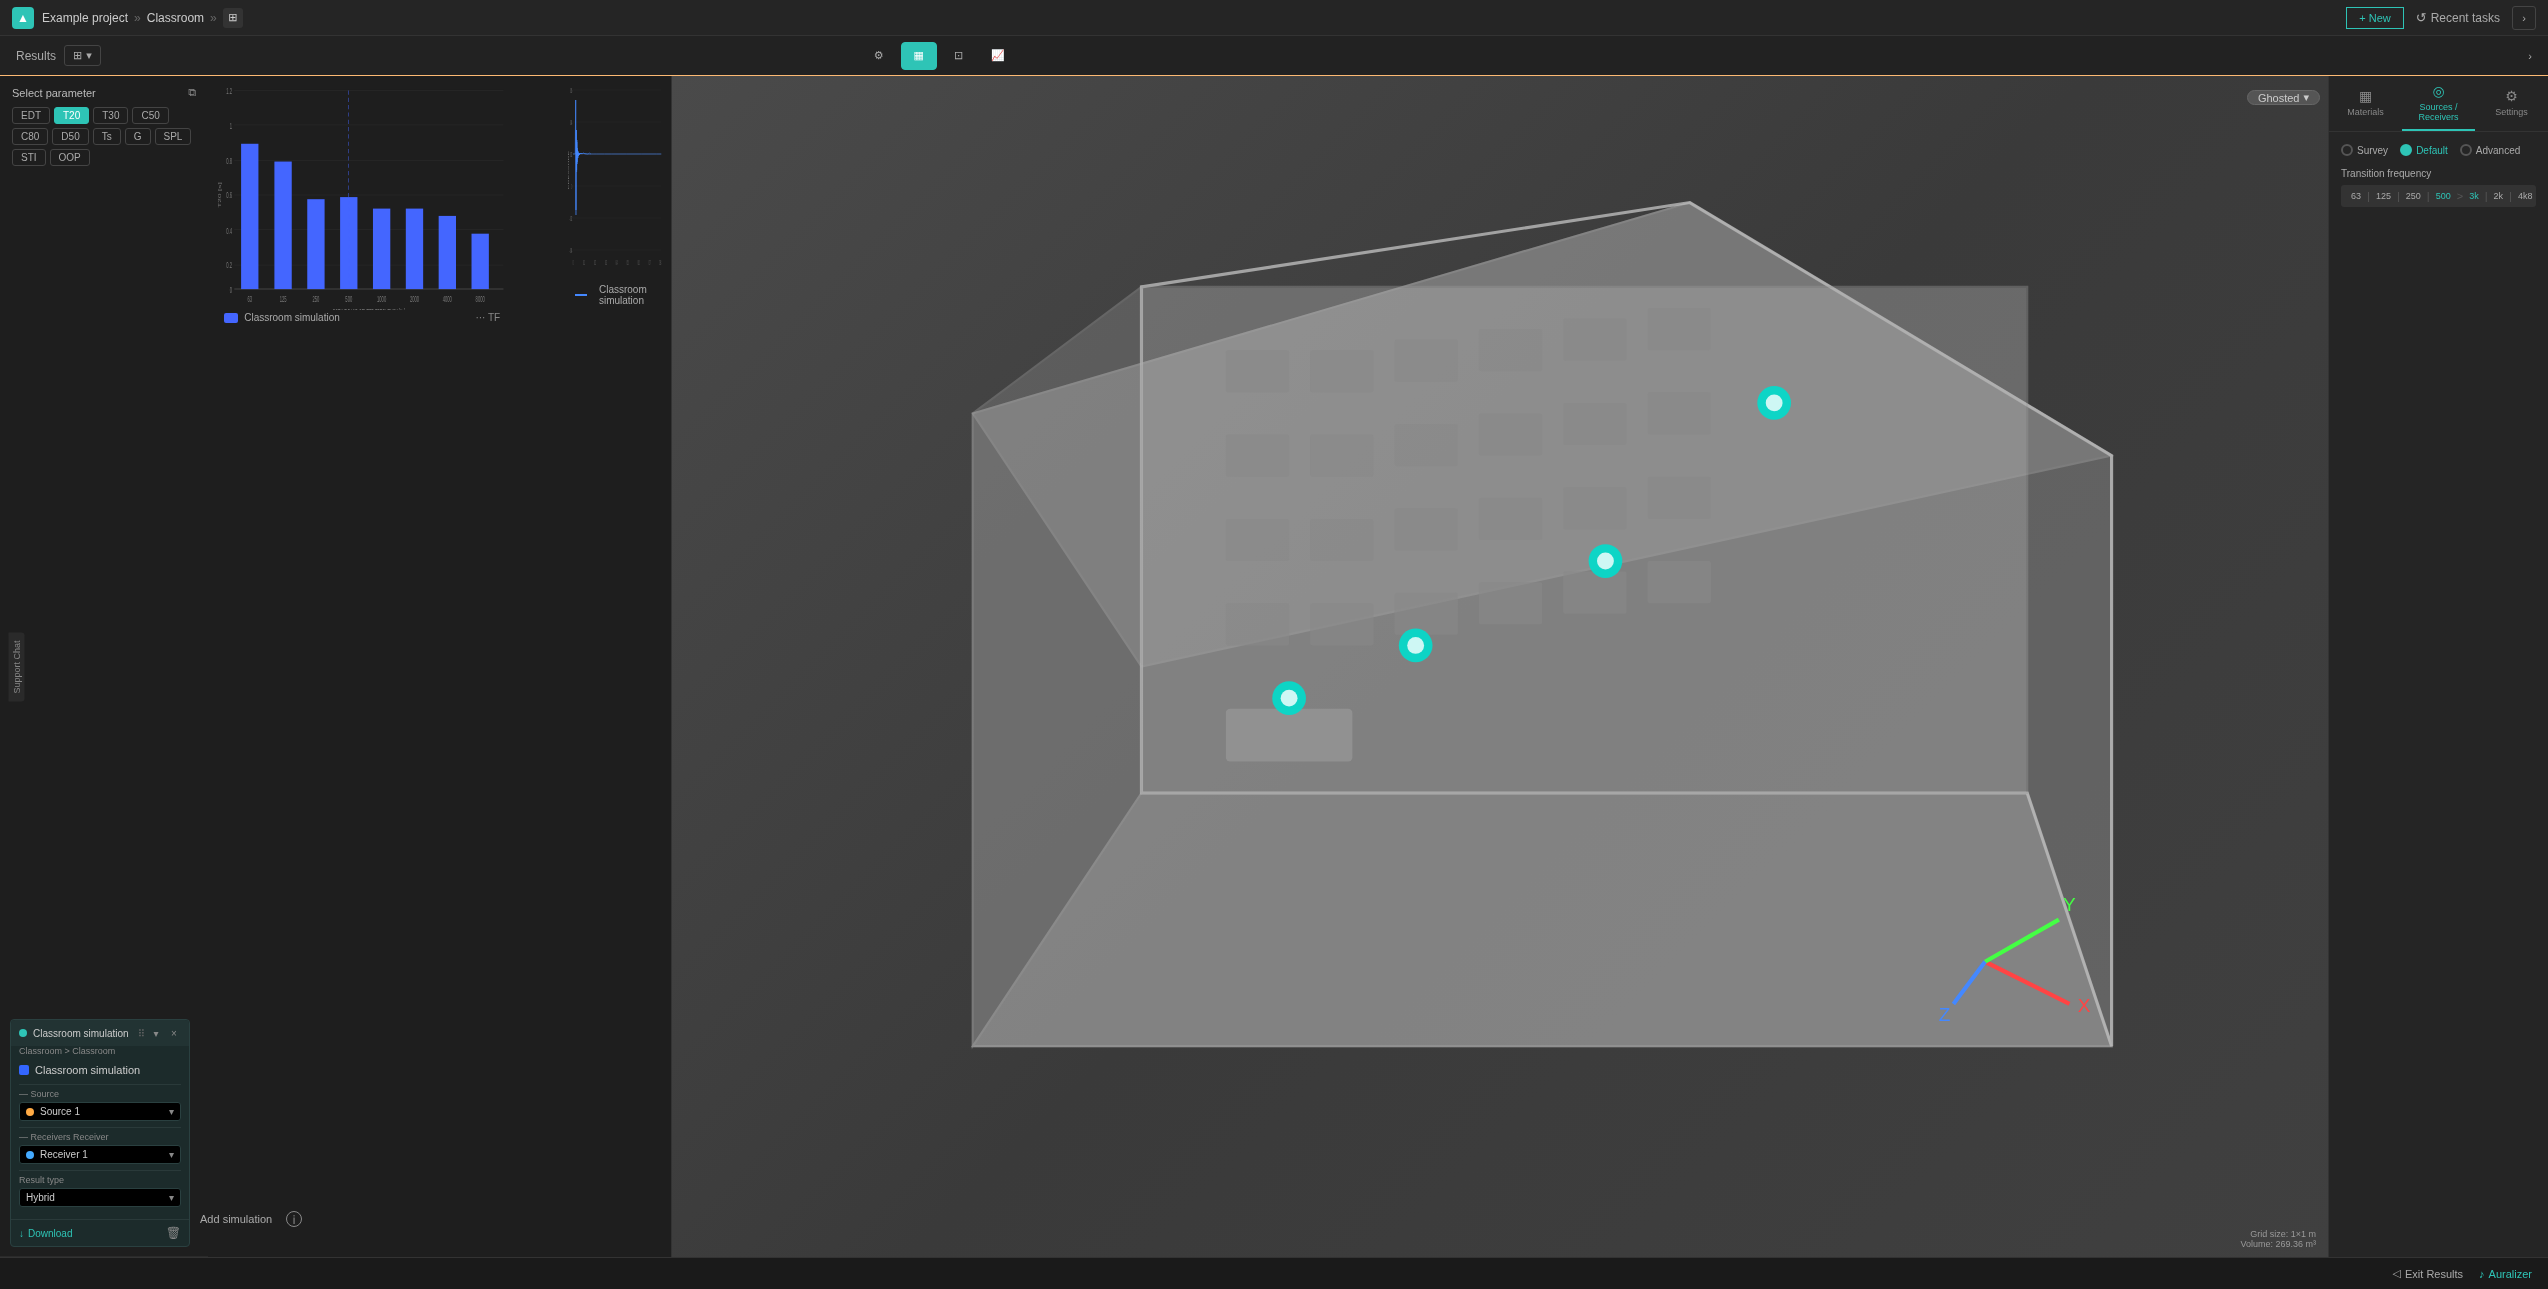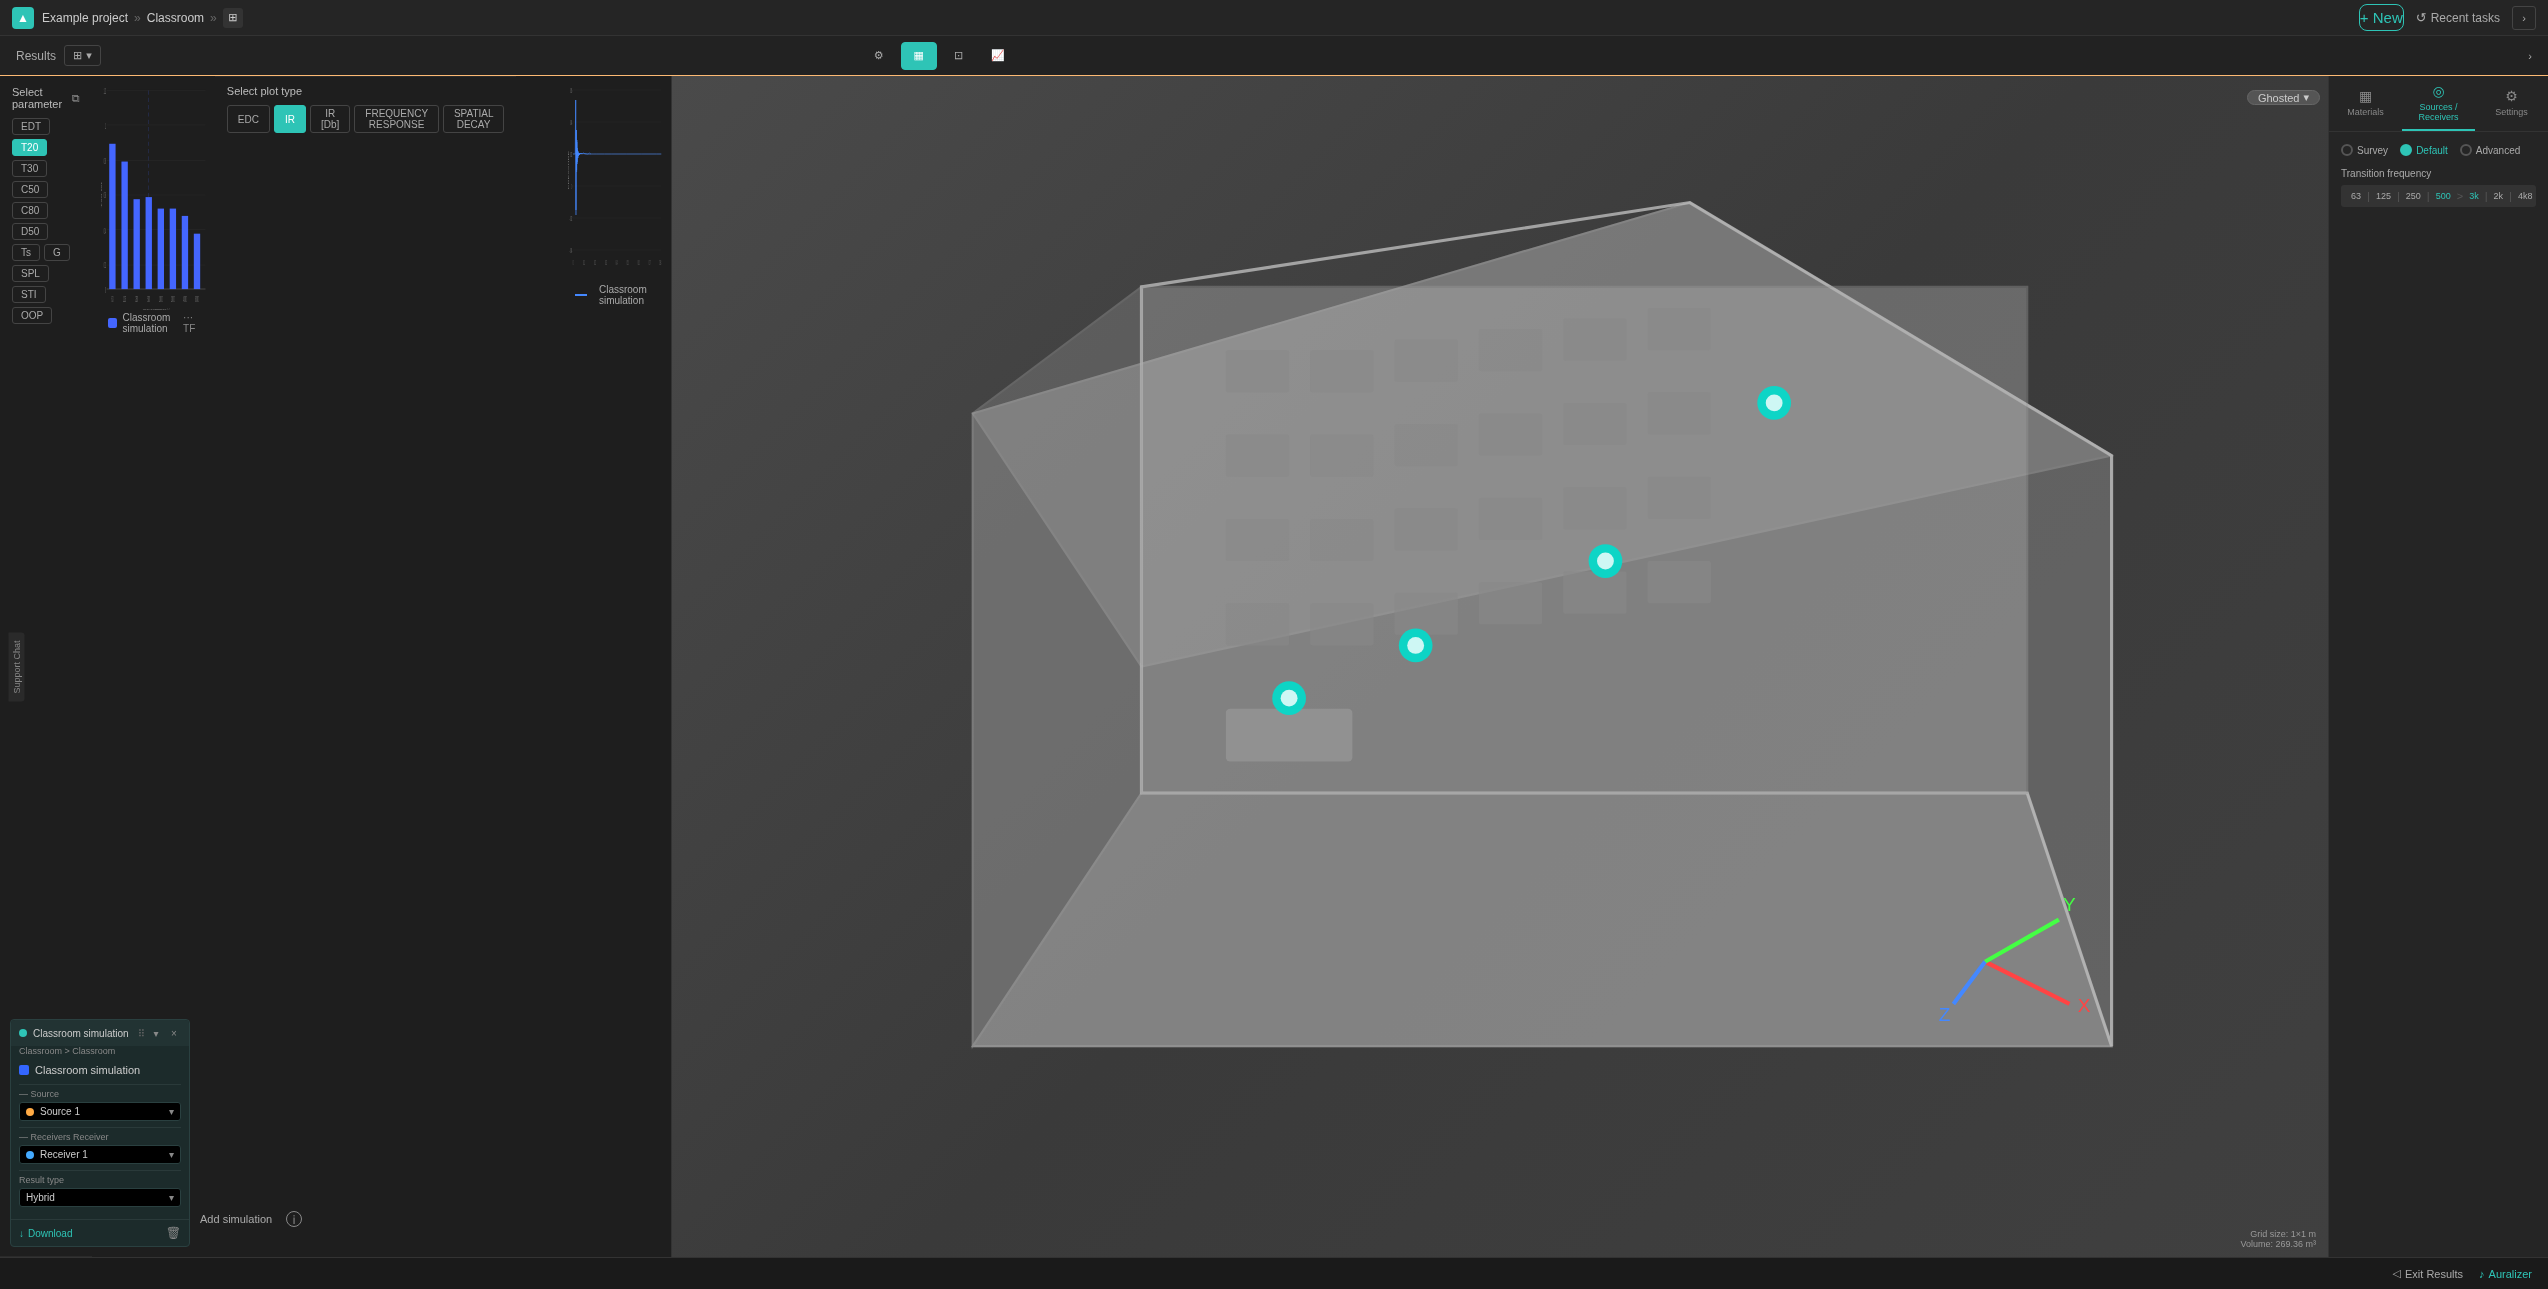--- a/index.html
+++ b/index.html
@@ -53,10 +53,10 @@
       background: transparent;
       border: 1px solid #2ec4b6;
       color: #2ec4b6;
-      padding: 4px 0;
-      border-radius: 8px;
-      cursor: pointer;
-      font-size: 15px;
+      padding: 4px 12px;
+      border-radius: 0;
+      cursor: pointer;
+      font-size: 11px;
     }
     .recent-tasks {
       color: #aaa; font-size: 12px;

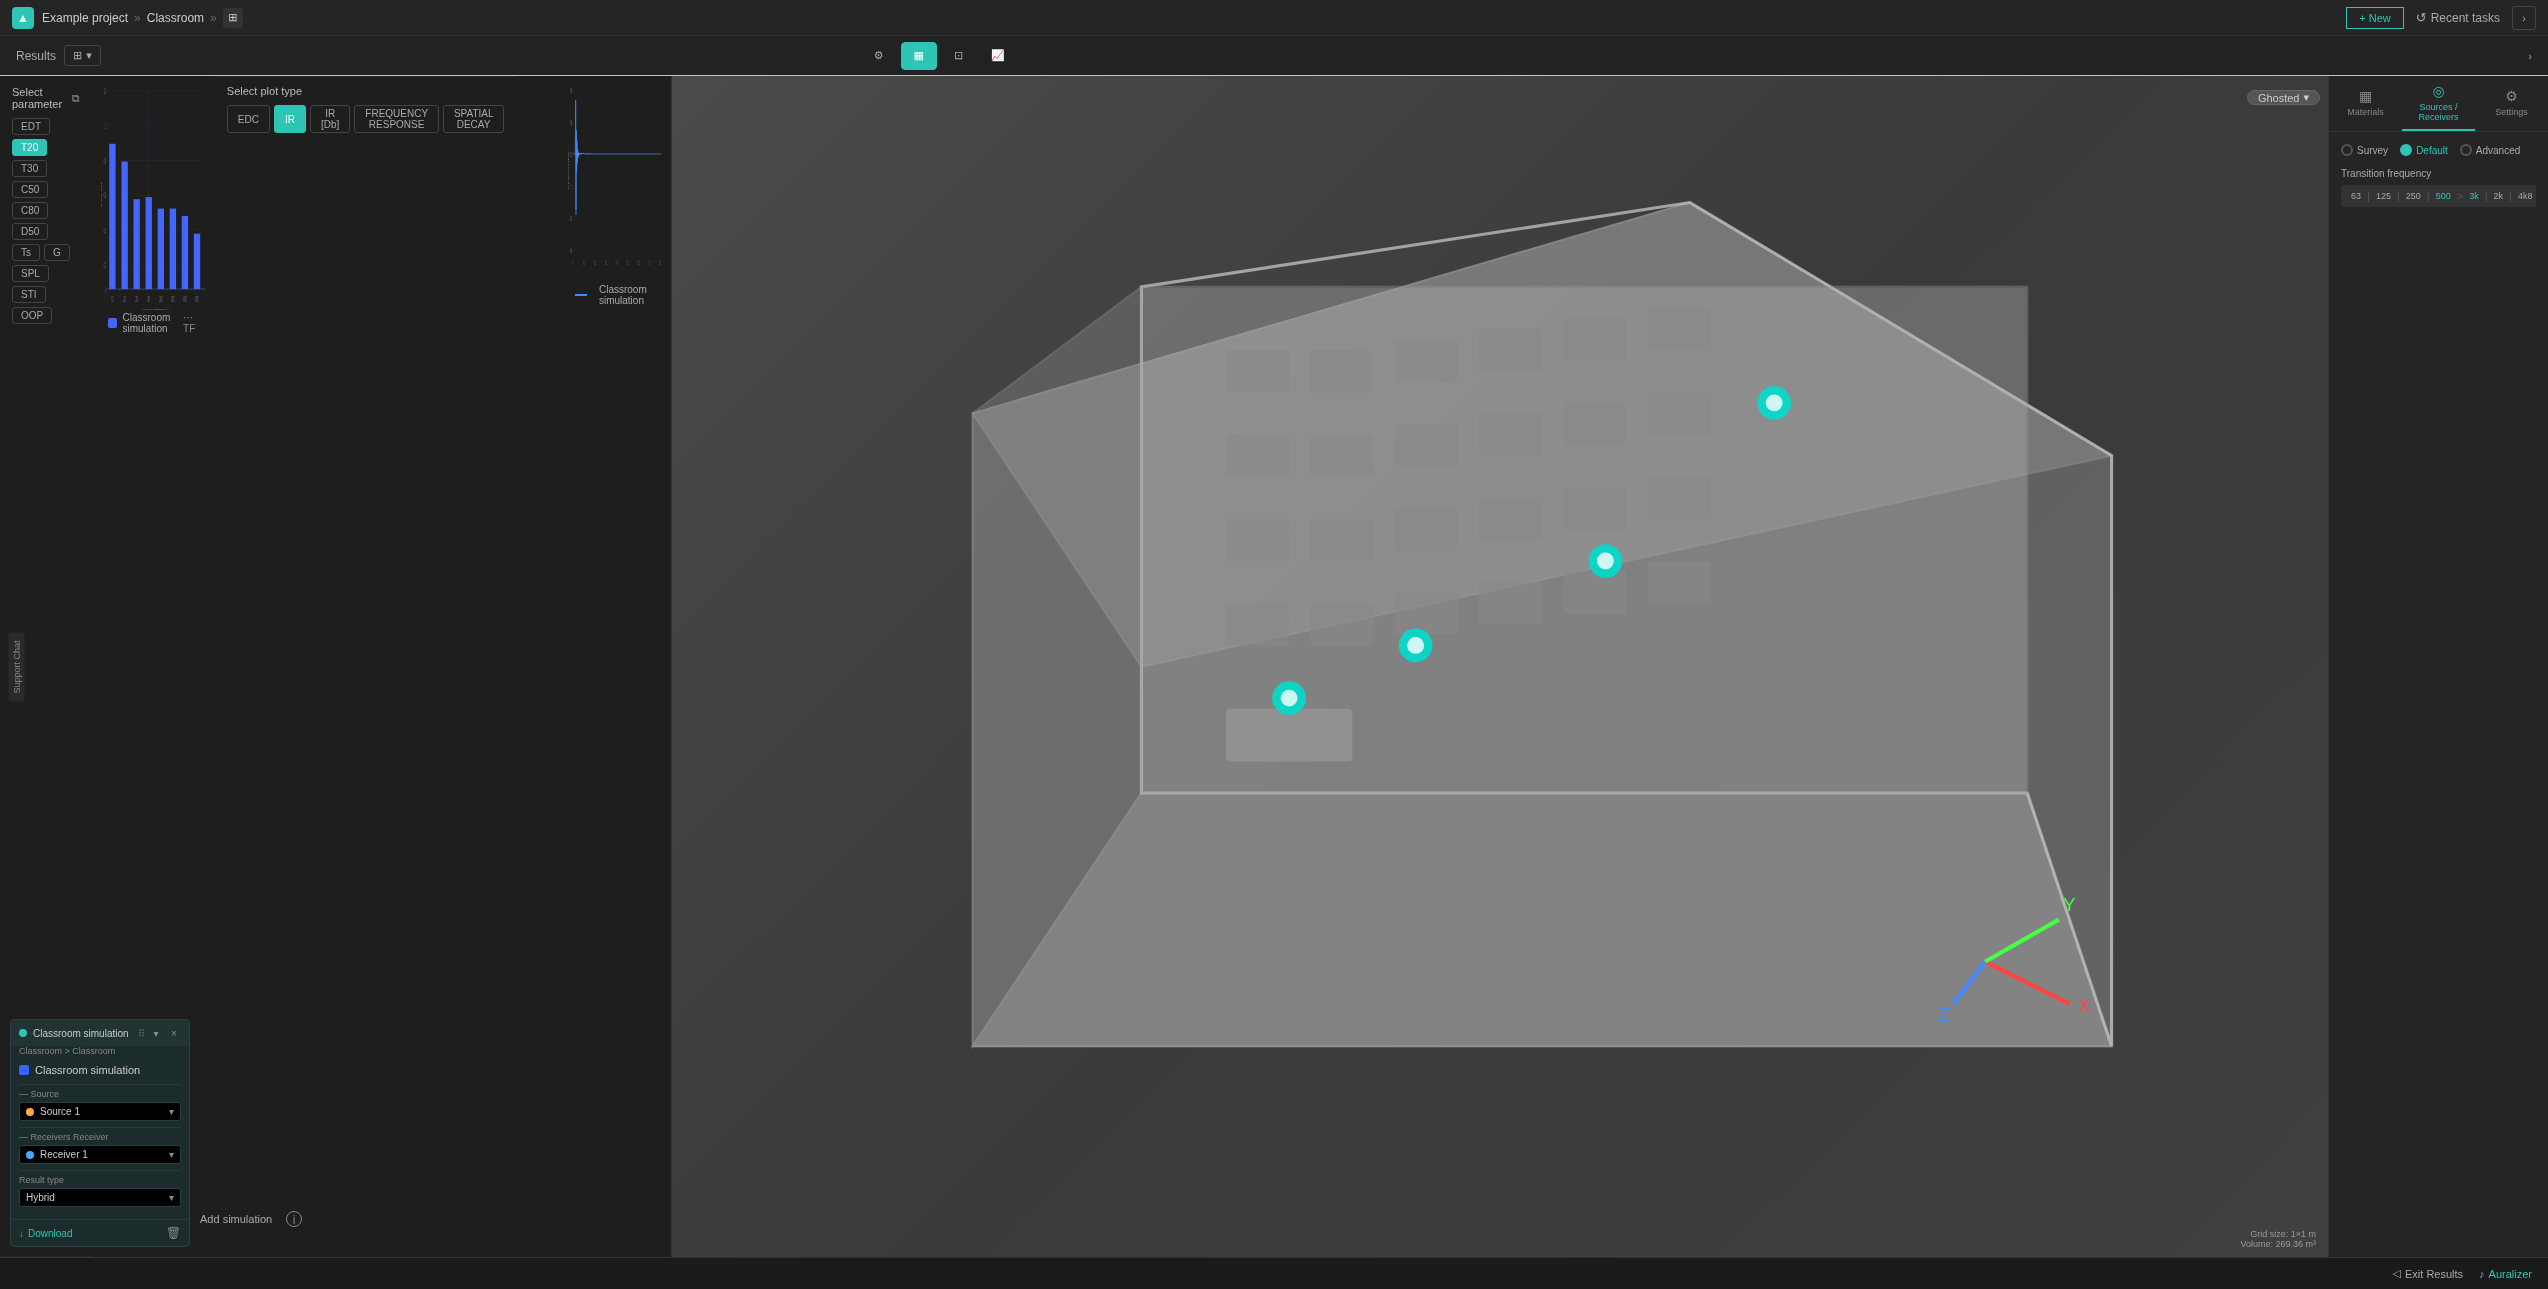--- a/index.html
+++ b/index.html
@@ -540,18 +540,6 @@
       </div>
     </div>
 
-    <div class="plot-section">
-      <div class="section-header">
-        <span class="section-title">Select plot type</span>
-      </div>
-      <div class="plot-buttons">
-        <button class="plot-btn">EDC</button>
-        <button class="plot-btn active">IR</button>
-        <button class="plot-btn">IR [Db]</button>
-        <button class="plot-btn">FREQUENCY RESPONSE</button>
-        <button class="plot-btn">SPATIAL DECAY</button>
-      </div>
-    </div>
 
     <div class="ir-chart-area">
       <div class="ir-chart-container">

